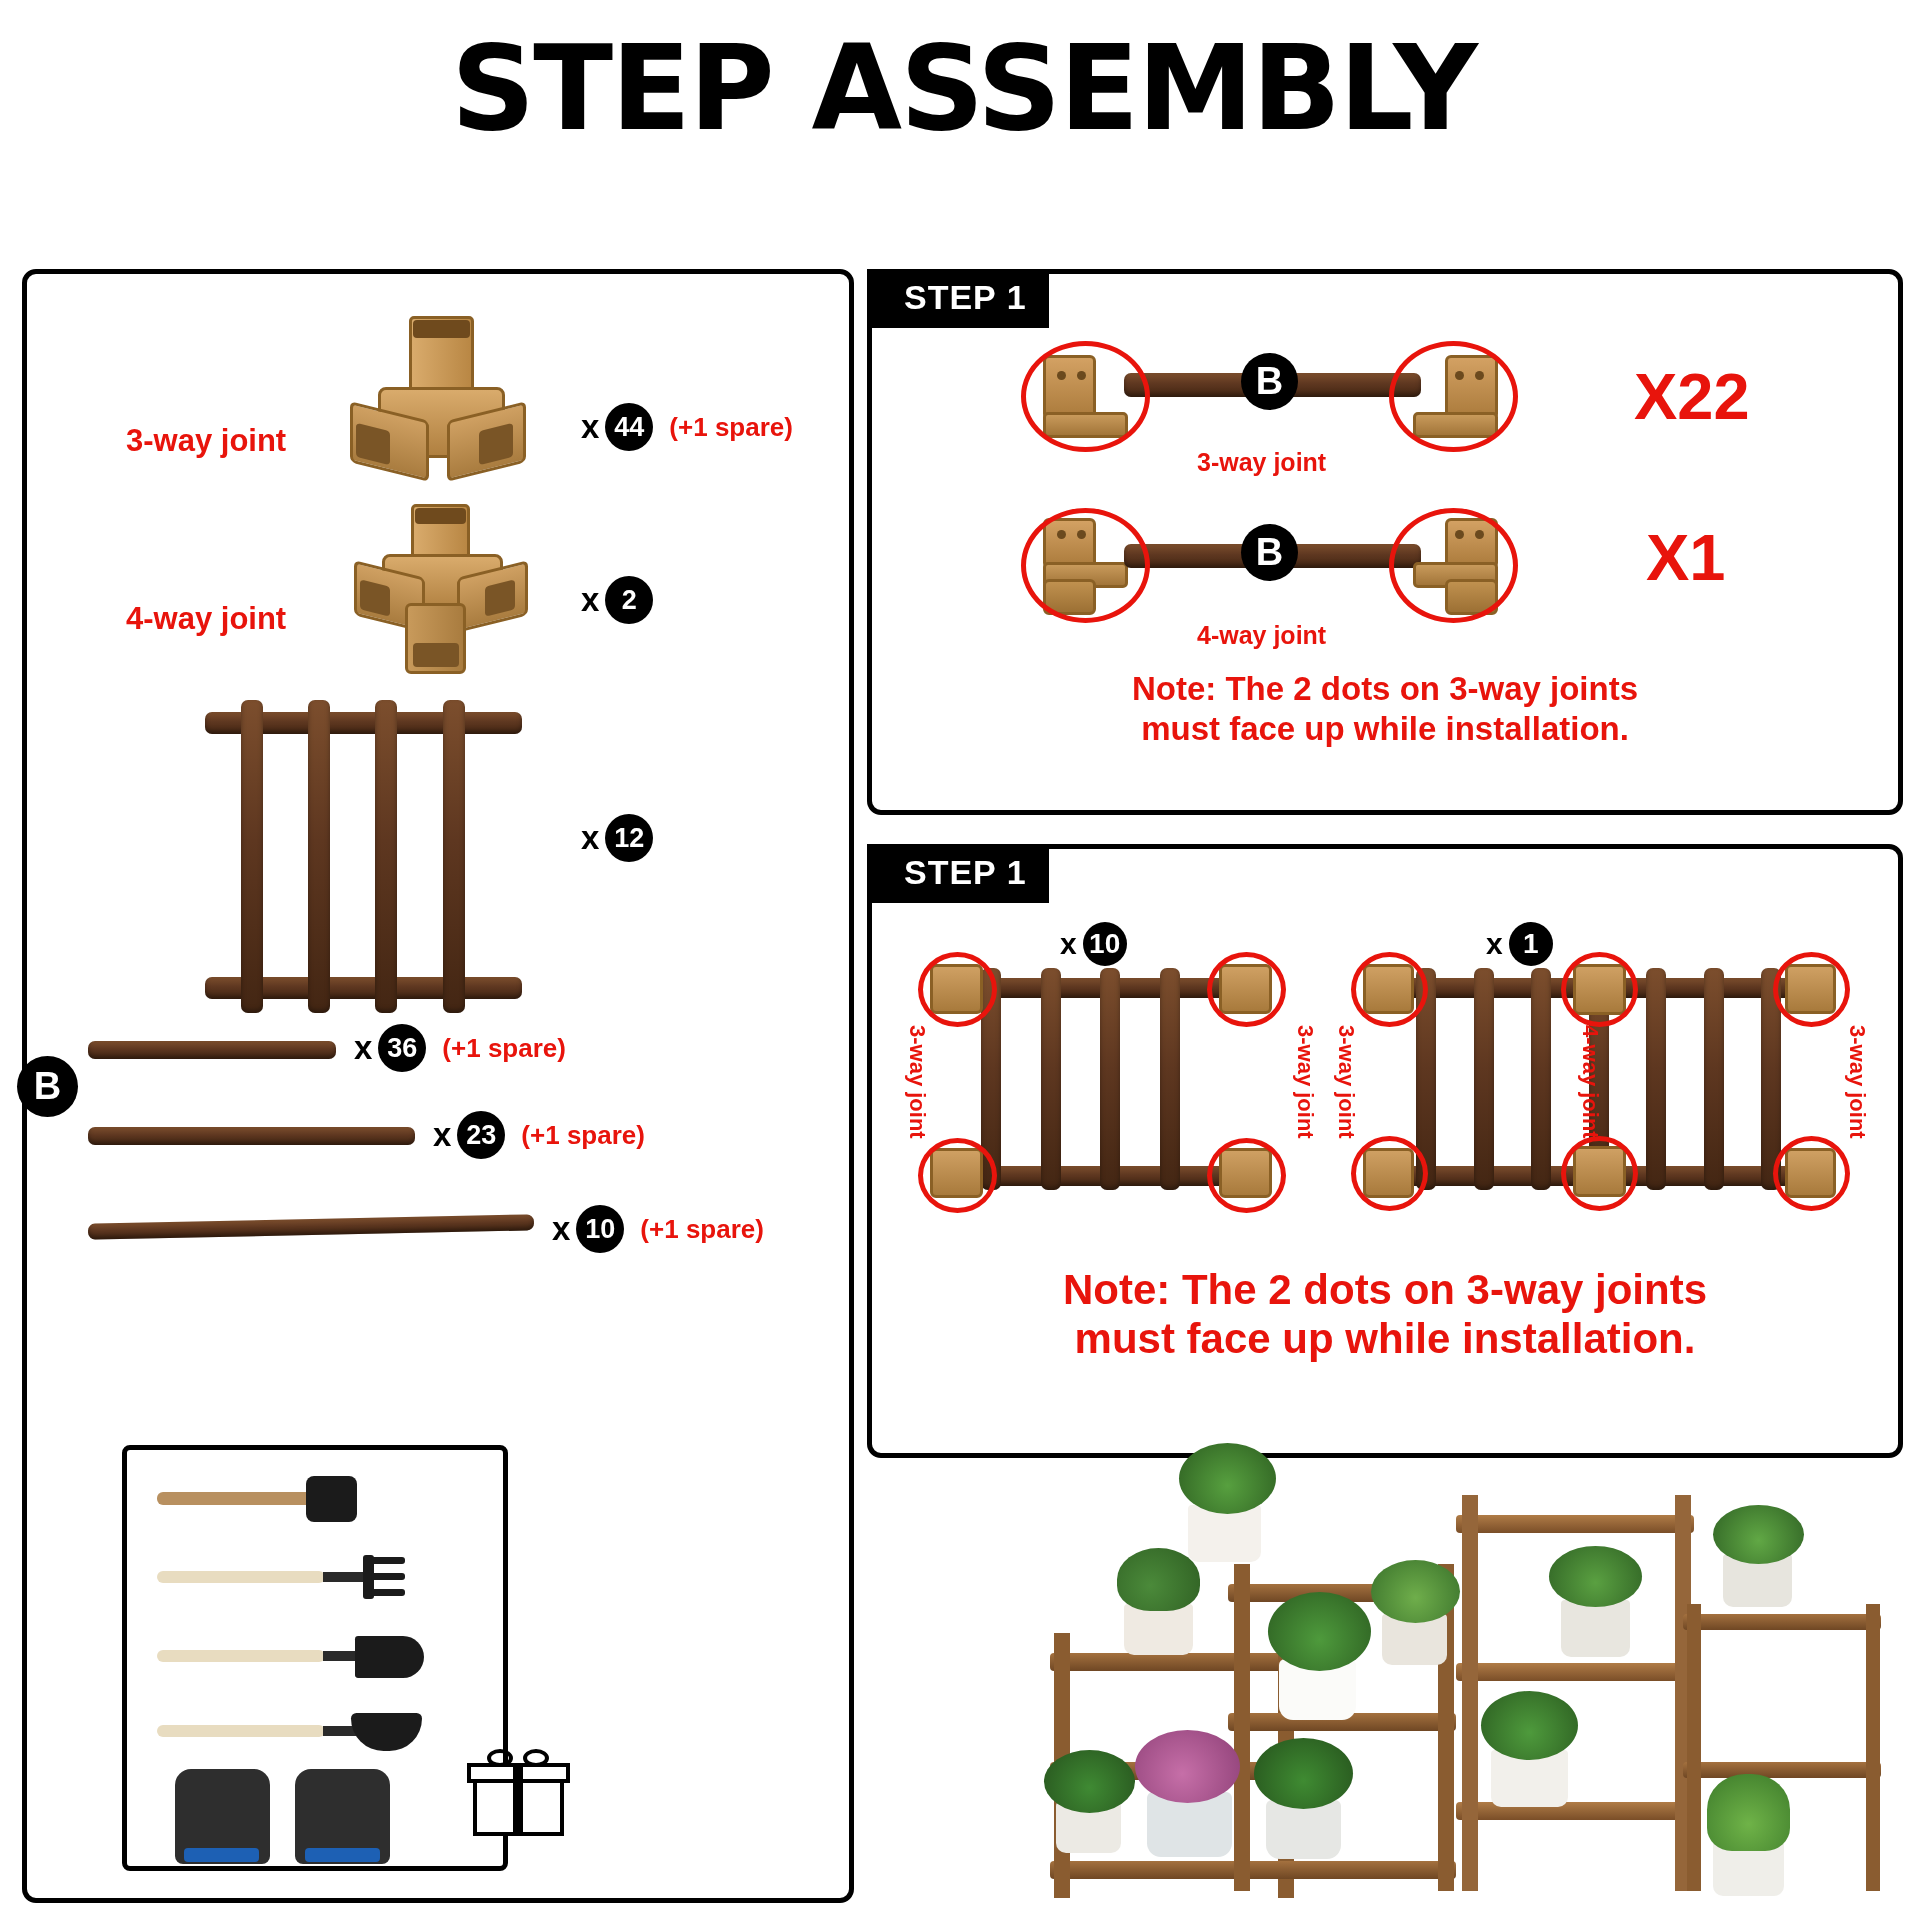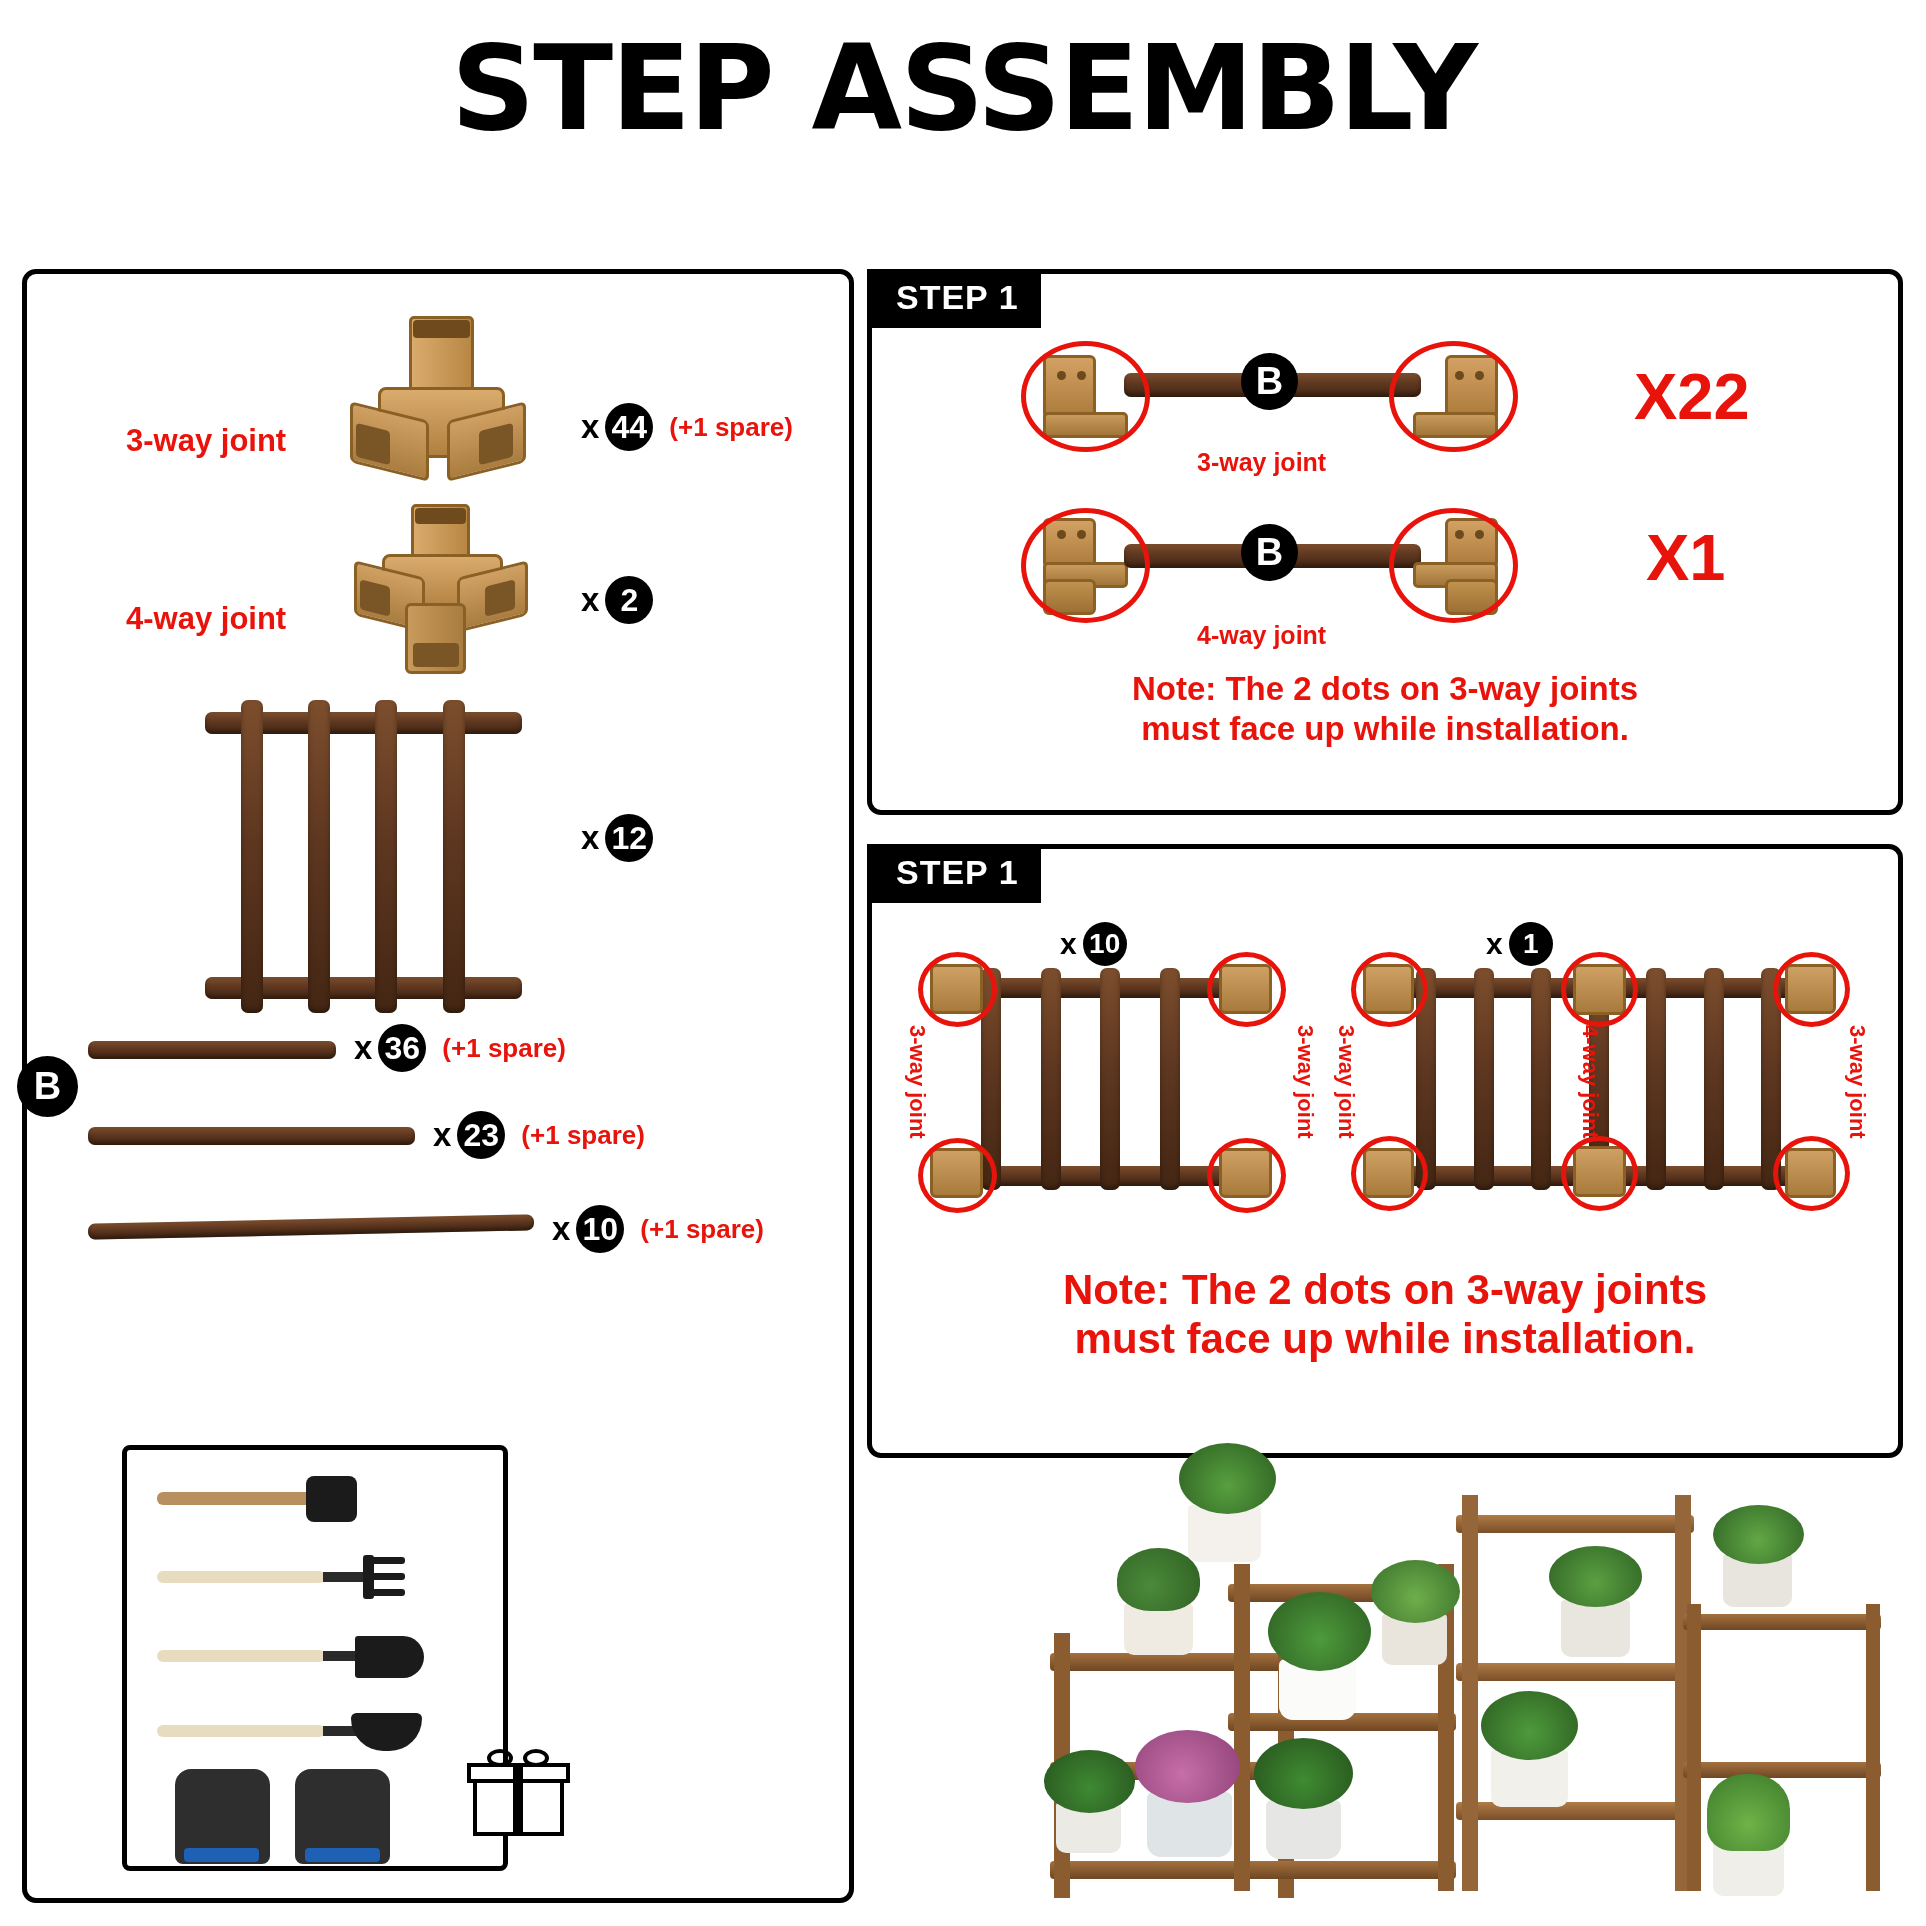--- a/index.html
+++ b/index.html
@@ -36,7 +36,7 @@
     color: #fff;
     font-weight: bold;
     font-size: 34px;
-    padding: 9px 22px 11px 29px;
+    padding: 9px 22px 11px 37px;
     font-family: "Liberation Sans", sans-serif;
     letter-spacing: 1px;
   }

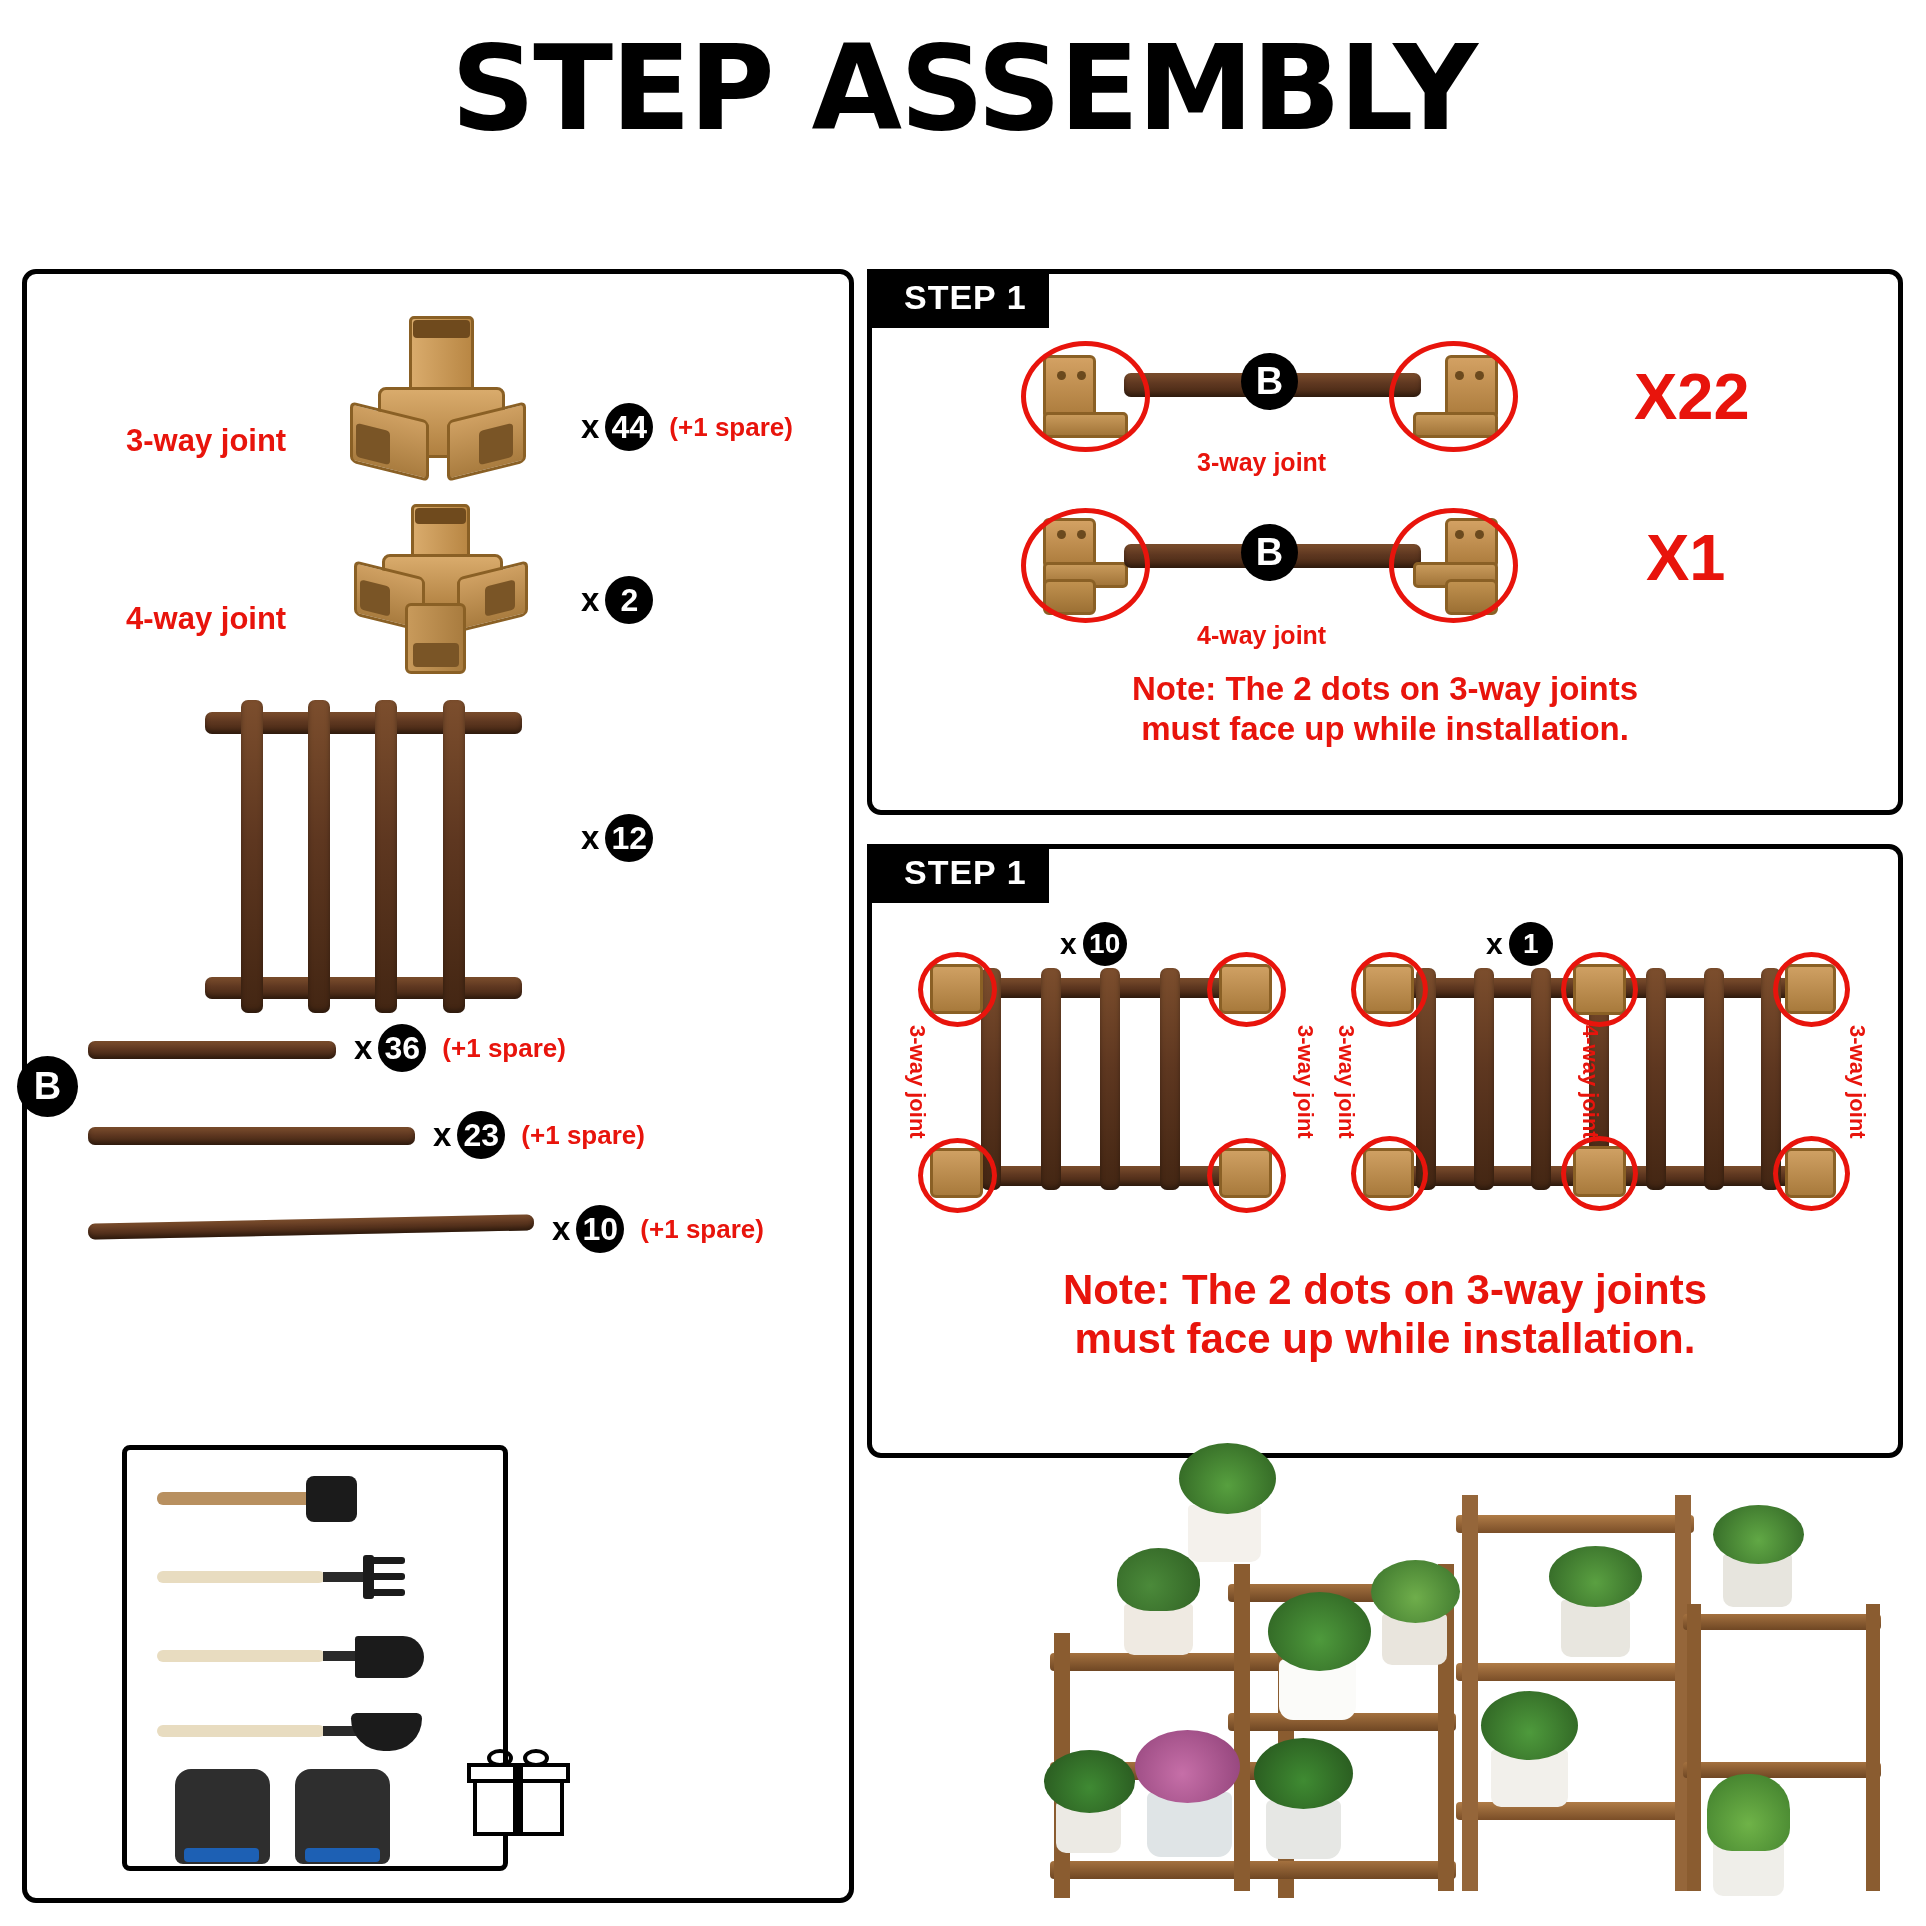--- a/index.html
+++ b/index.html
@@ -69,7 +69,7 @@
     height: 48px;
     line-height: 48px;
     text-align: center;
-    font-size: 32px;
+    font-size: 27px;
     font-weight: bold;
     padding: 0 6px;
   }

